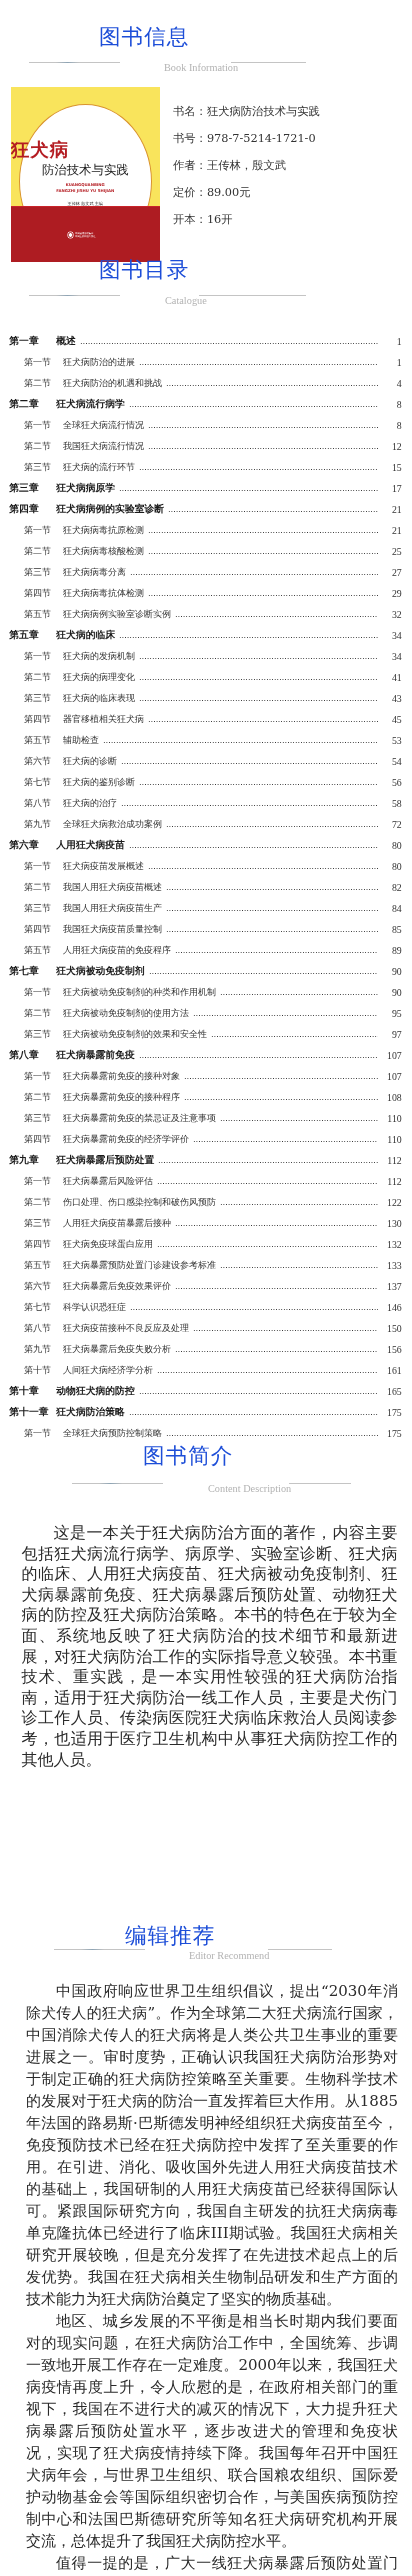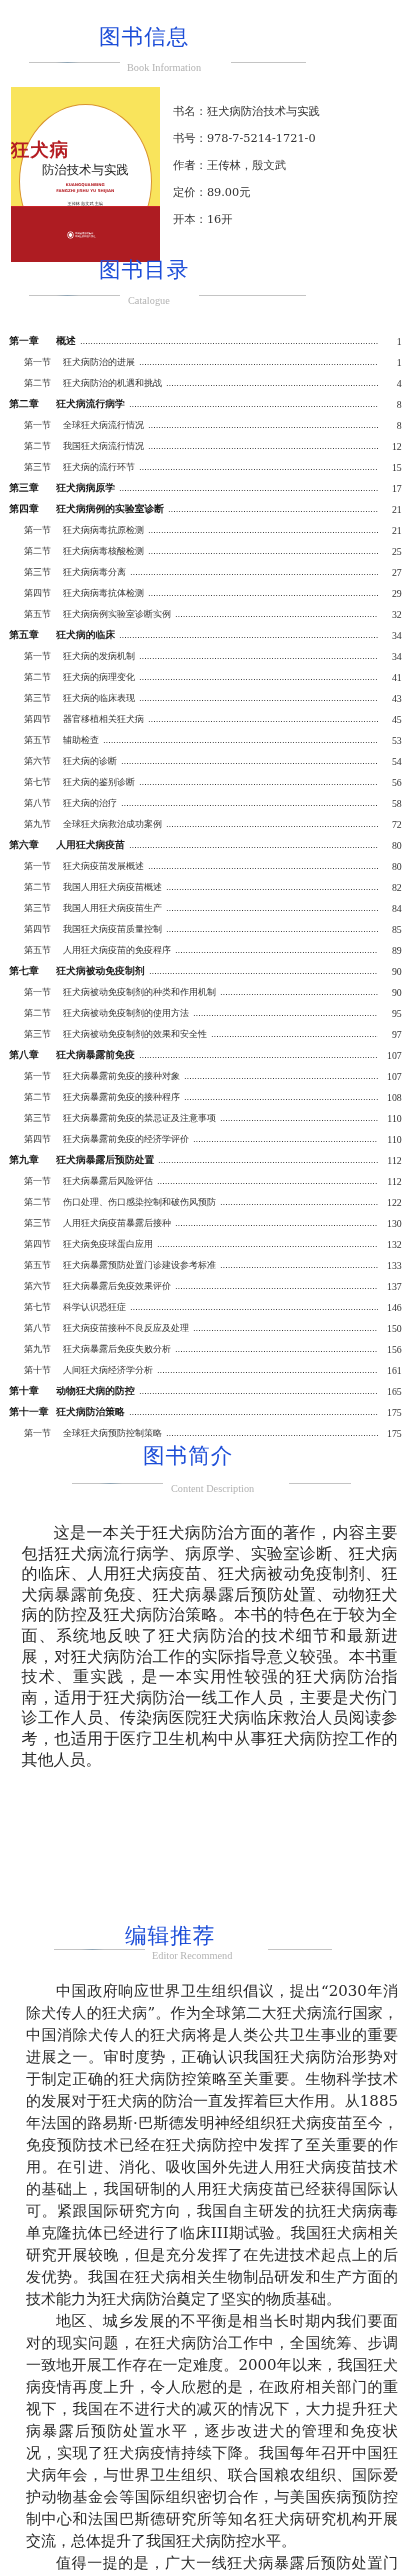--- a/index.html
+++ b/index.html
@@ -35,6 +35,7 @@
     color: #b3b3b3;
     line-height: 1;
     white-space: nowrap;
+    margin-left: 37px;
   }
   .sec-head .line {
     position: absolute;

